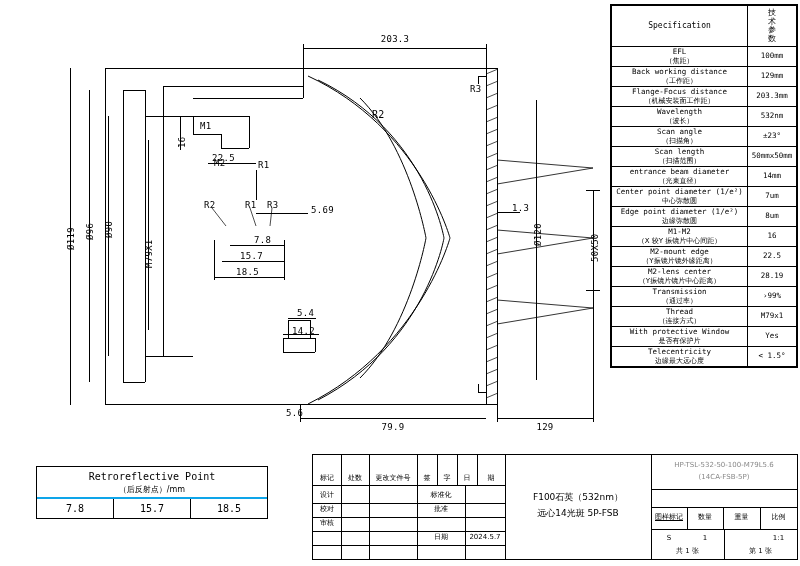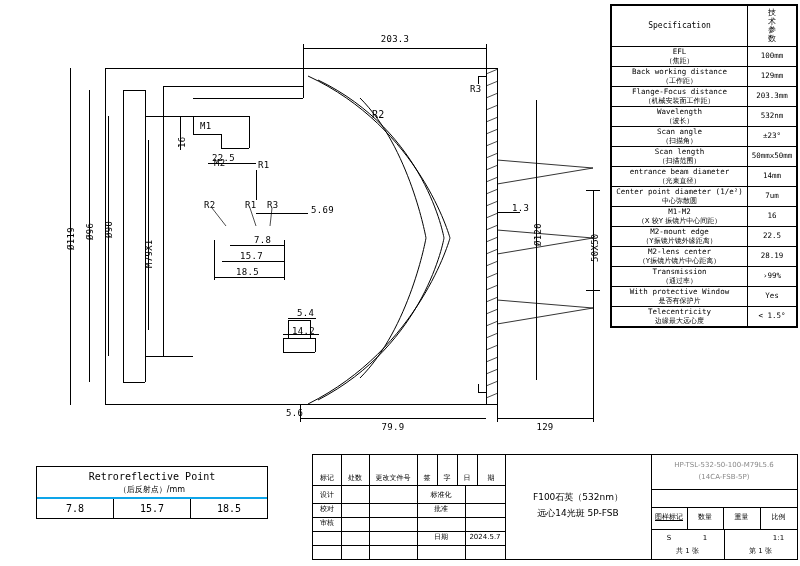--- a/index.html
+++ b/index.html
@@ -300,6 +300,13 @@
           </tr>
           <tr>
             <td class="k">
+              <div>Edge point diameter (1/e²)</div>
+              <div class="cn">边缘弥散圆</div>
+            </td>
+            <td class="v">8um</td>
+          </tr>
+          <tr>
+            <td class="k">
               <div>M1-M2</div>
               <div class="cn">（X 较Y 振镜片中心间距）</div>
             </td>

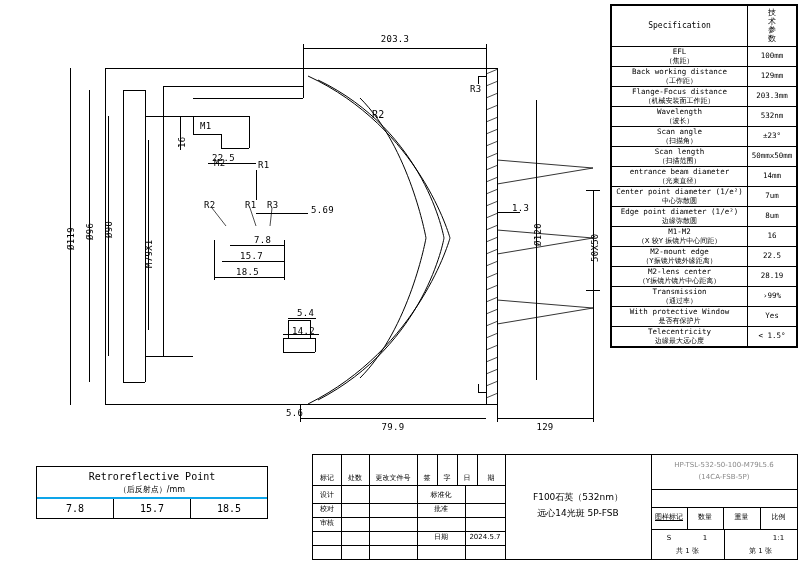--- a/index.html
+++ b/index.html
@@ -335,6 +335,13 @@
           </tr>
           <tr>
             <td class="k">
+              <div>Thread</div>
+              <div class="cn">（连接方式）</div>
+            </td>
+            <td class="v">M79x1</td>
+          </tr>
+          <tr>
+            <td class="k">
               <div>With protective Window</div>
               <div class="cn">是否有保护片</div>
             </td>

